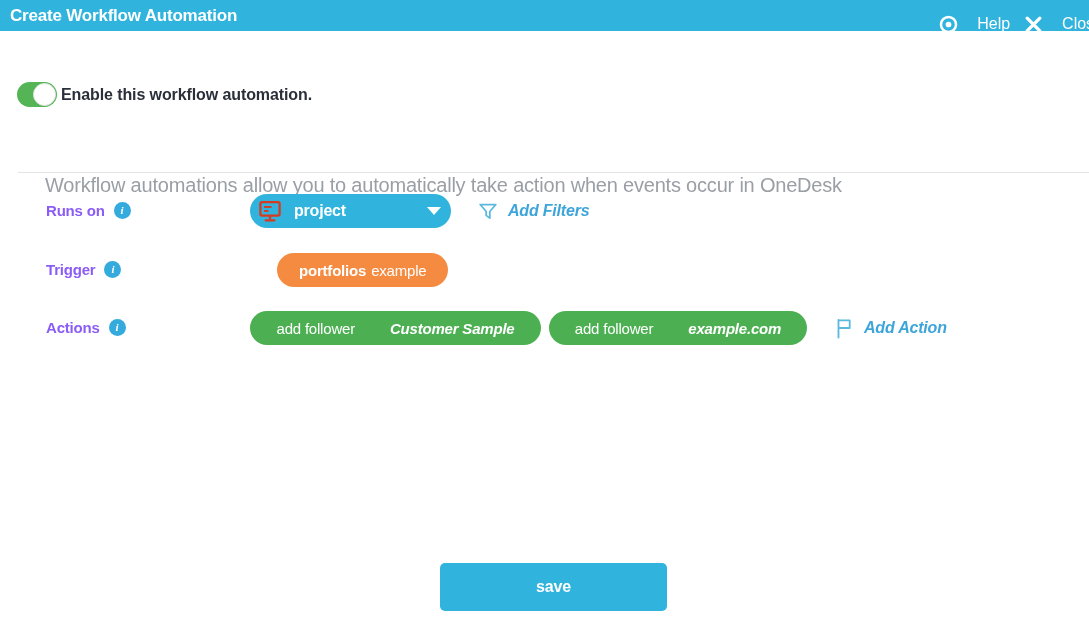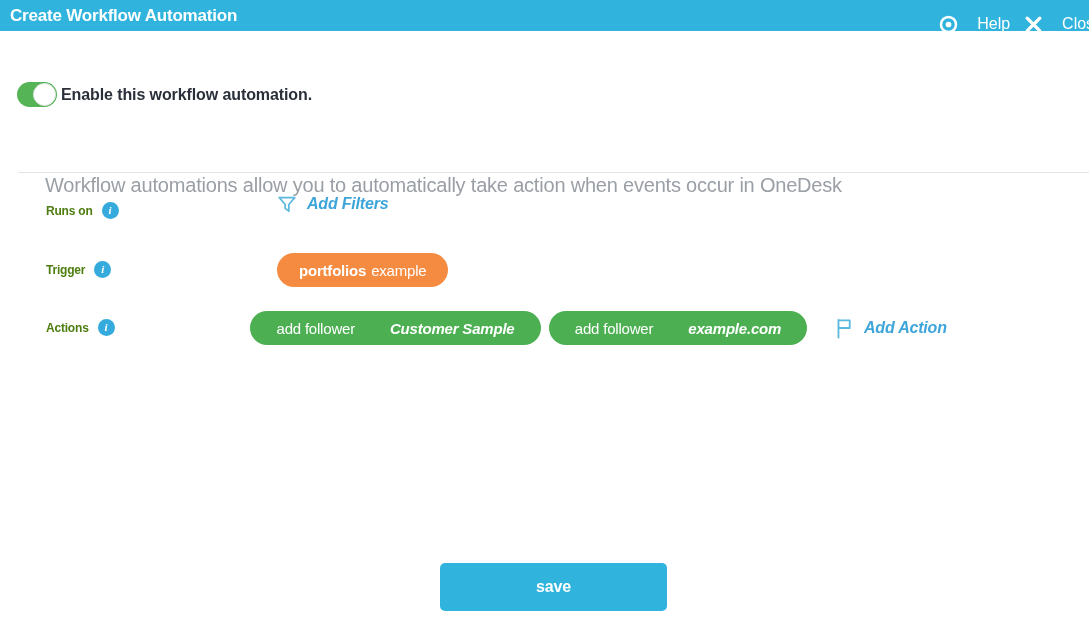--- a/index.html
+++ b/index.html
@@ -145,9 +145,9 @@
     flex: none;
   }
   .row-label .txt {
-    font-size: 12px;
-    font-weight: bold;
-    color: #4d7c0f;
+    font-size: 15px;
+    font-weight: bold;
+    color: #8b5cf6;
     letter-spacing: -0.2px;
   }
   .info-icon {

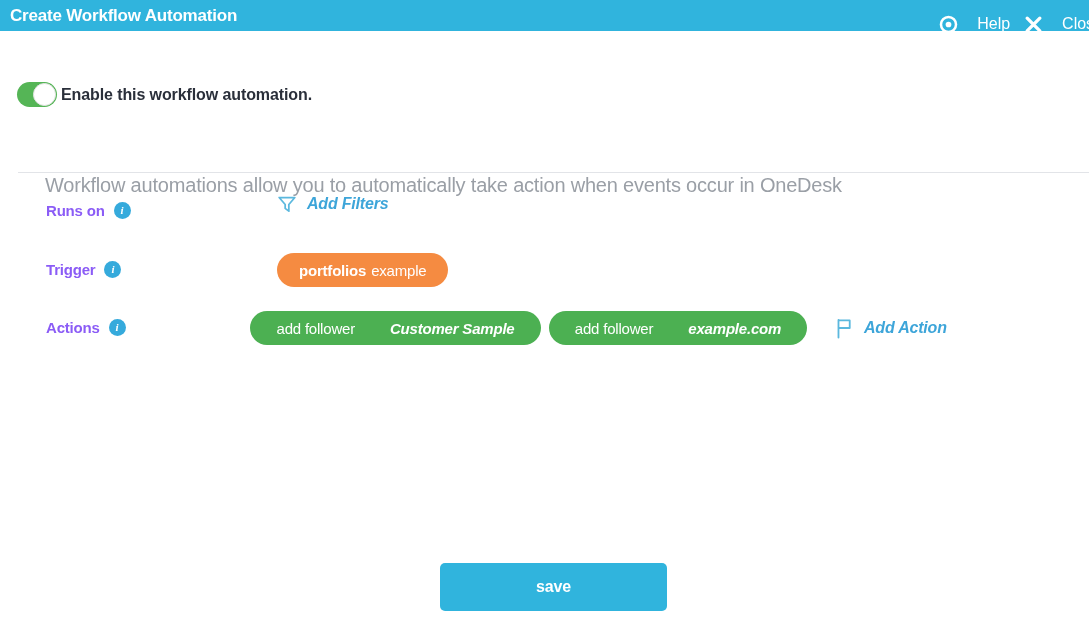--- a/index.html
+++ b/index.html
@@ -331,6 +331,19 @@
         <span class="info-icon">i</span>
       </div>
       <div class="row-content">
+        <div class="pill pill-runson">
+          <span>
+            <svg class="proj-icon" viewBox="0 0 24 24" aria-hidden="true">
+              <rect x="2.4" y="3.2" width="19.2" height="13.4" rx="1.6" fill="none" stroke="#d63b22" stroke-width="2.3"></rect>
+              <rect x="6" y="7" width="7.6" height="1.9" fill="#d63b22"></rect>
+              <rect x="6" y="11" width="4.6" height="1.9" fill="#d63b22"></rect>
+              <path d="M12 16.6 L12 20.4" stroke="#d63b22" stroke-width="2.3"></path>
+              <path d="M7.6 21.3 L16.4 21.3" stroke="#d63b22" stroke-width="2.3" stroke-linecap="round"></path>
+            </svg>
+          </span>
+          <span class="pill-text">project</span>
+          <span class="caret"></span>
+        </div>
 
         <div class="link-btn" style="margin-left:27px;">
           <span>

